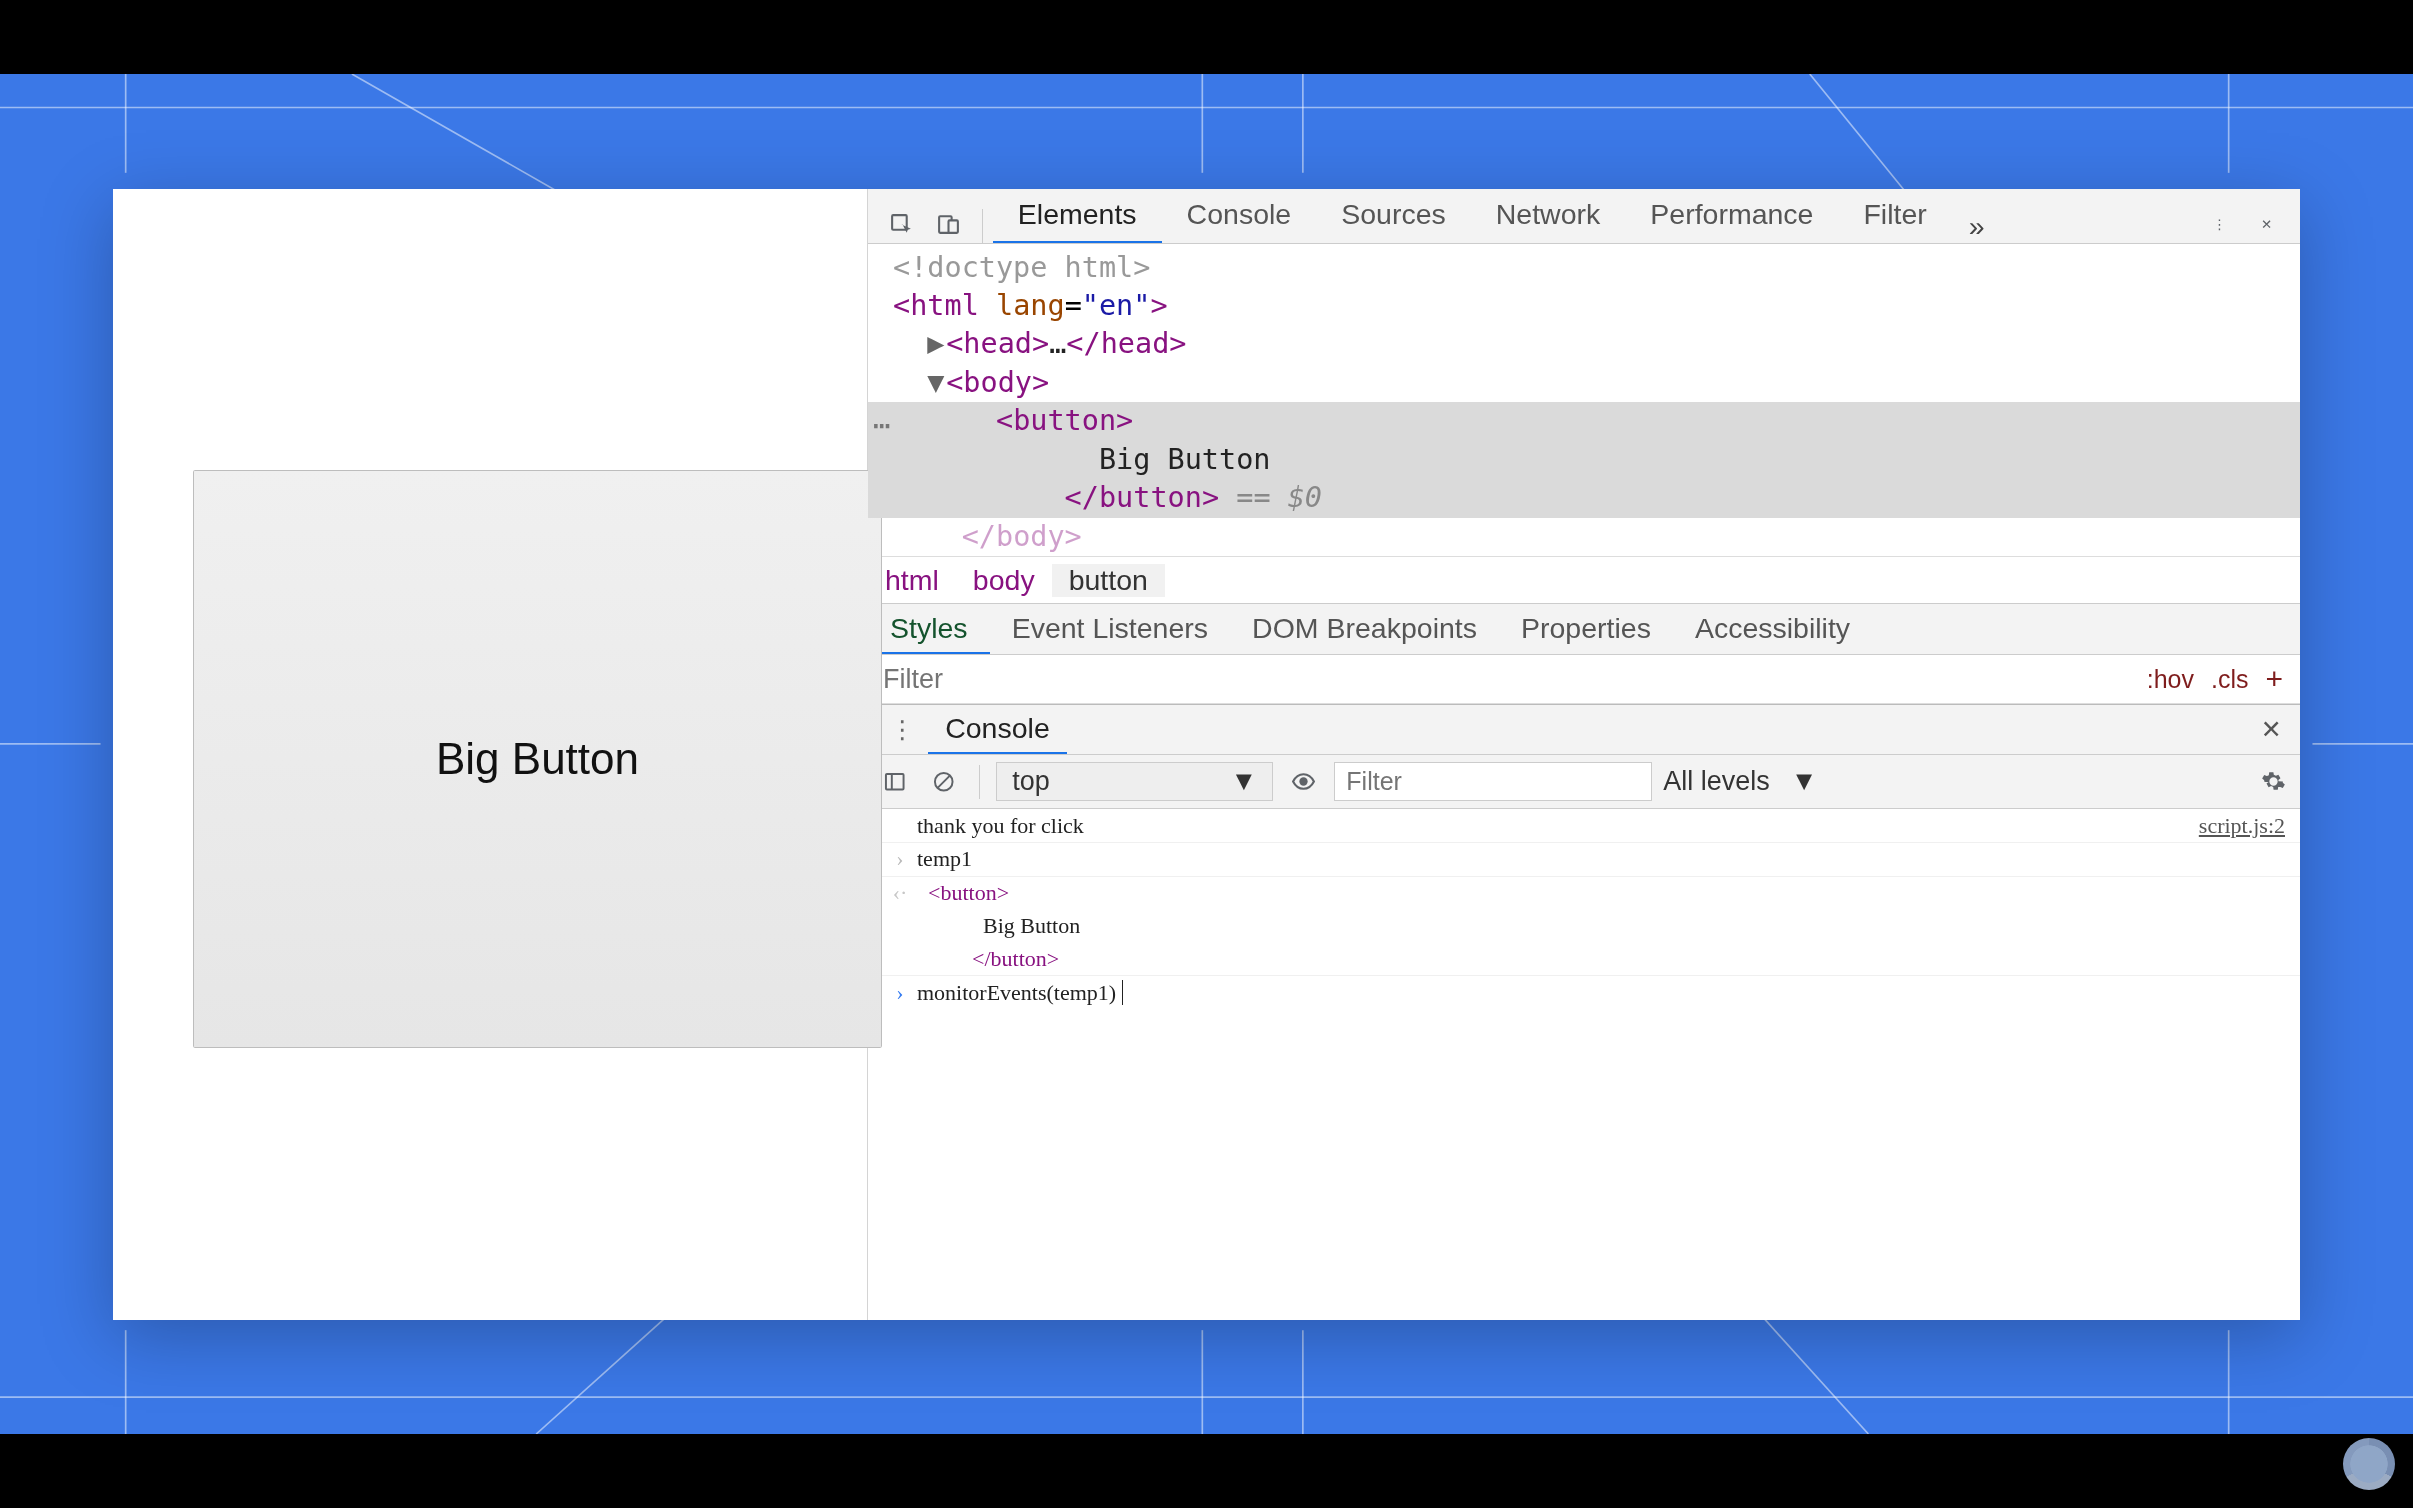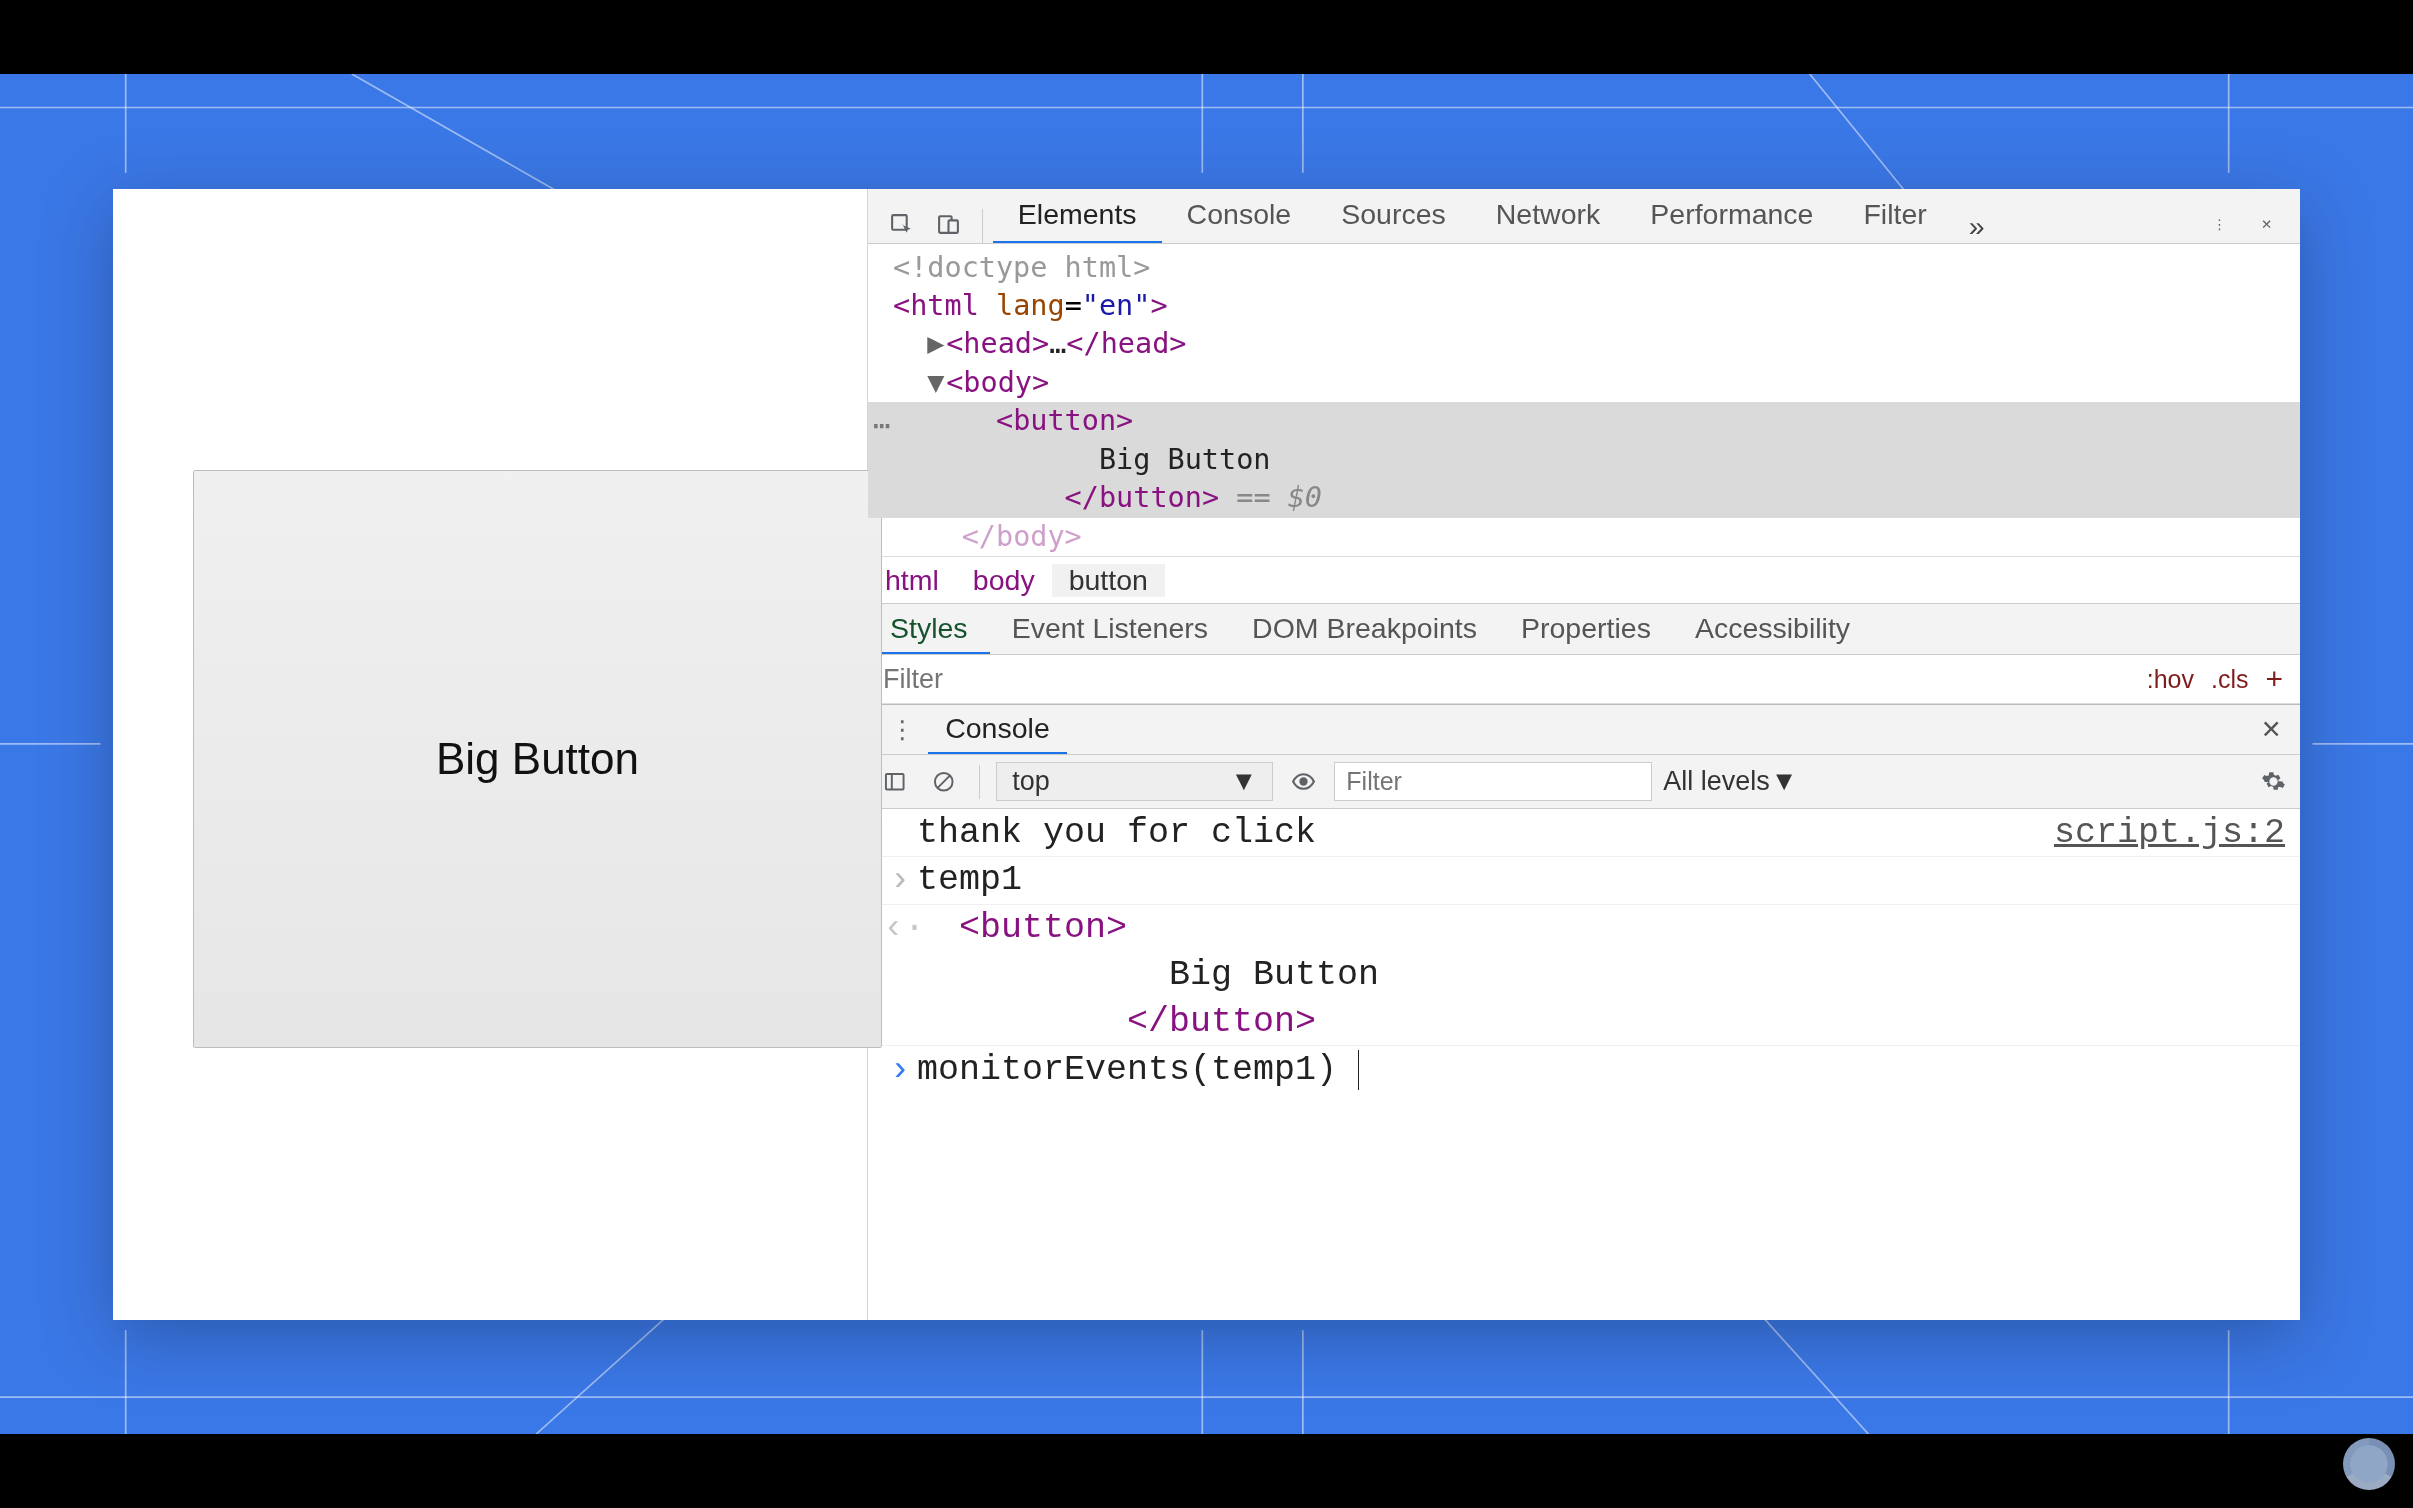--- a/index.html
+++ b/index.html
@@ -181,7 +181,7 @@
   border:0.8px solid #ccc; background:#fff; height:39px; width: 318px;
   font-size: 25px; padding: 0 11.7px; color:#888;
 }
-.levels-dd { font-size: 27px; color:#333; display:flex; align-items:center; gap:1px; }
+.levels-dd { font-size: 27px; color:#333; display:flex; align-items:center; gap:21px; }
 .console-toolbar .spacer { flex:1; }
 .gear { color:#5f6368; }
 

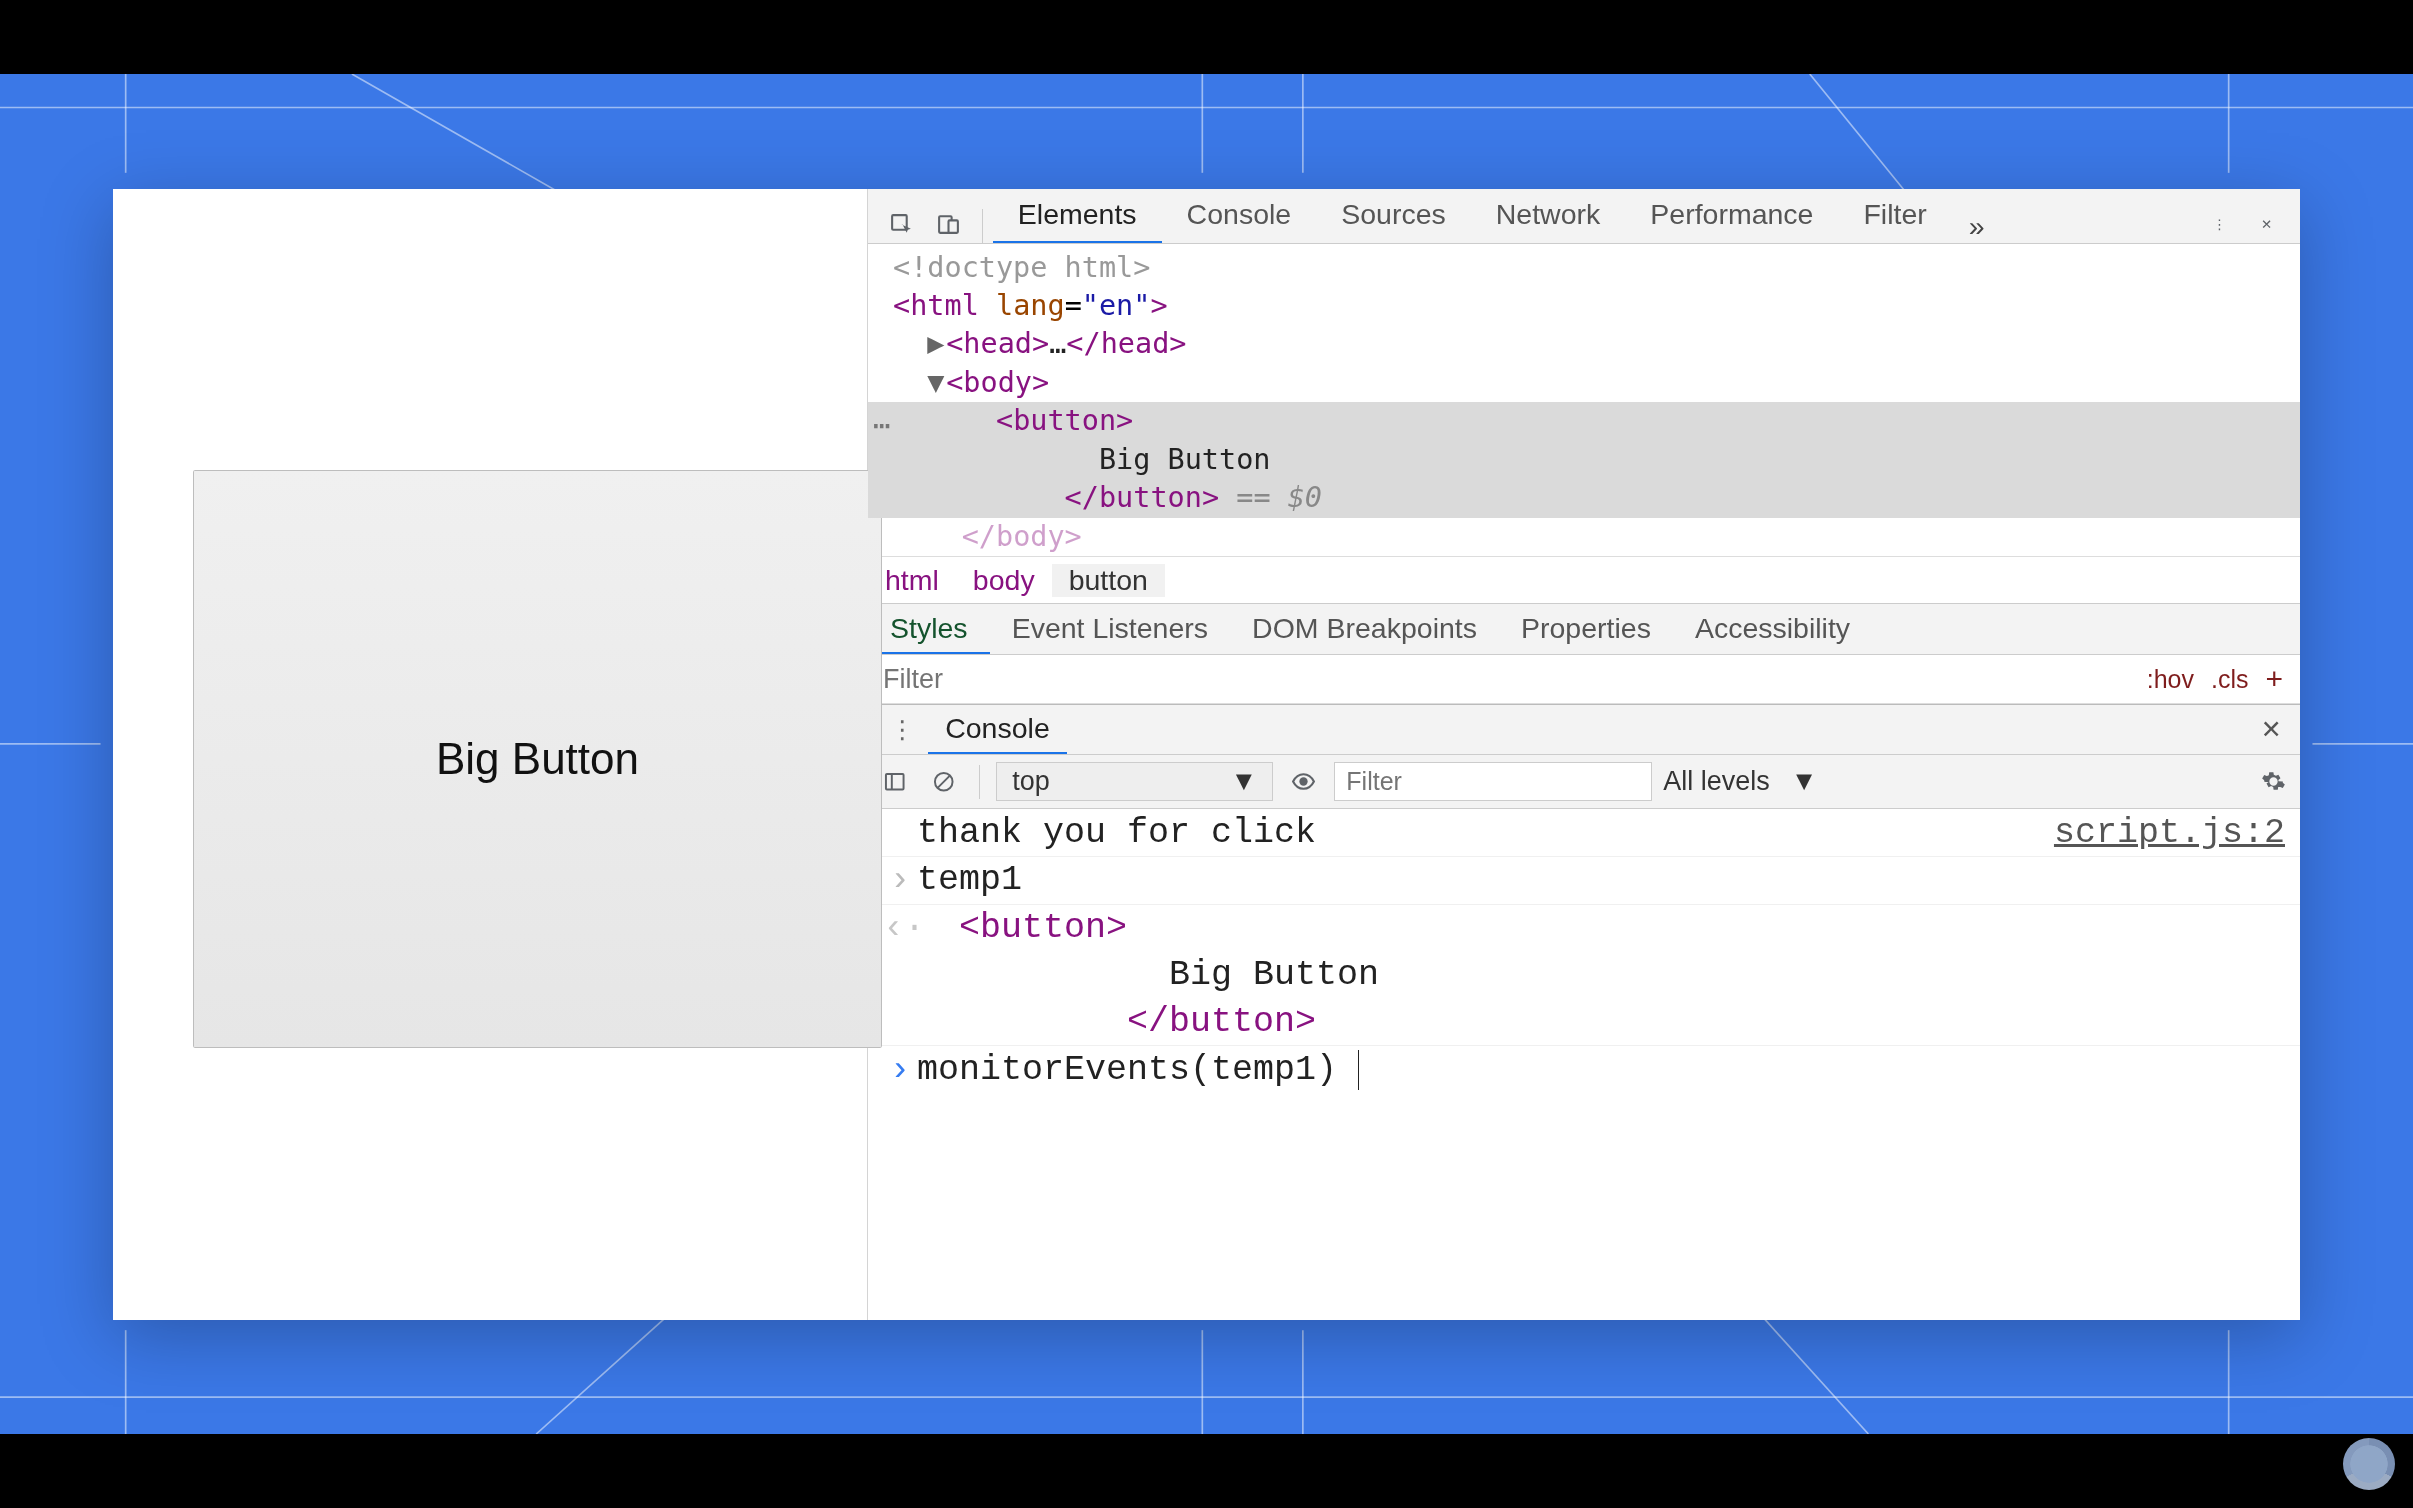--- a/index.html
+++ b/index.html
@@ -187,7 +187,7 @@
 
 .console-body {
   flex:1; background:#fff;
-  font-family: Liberation Mono, monospace; font-size: 35px;
+  font-family: Liberation Serif, serif; font-size: 22px;
 }
 .console-row { display:flex; align-items:flex-start; padding: 3.4px 15px; border-bottom: 0.8px solid #f0f0f0; }
 .console-row .pre { white-space: pre; }

